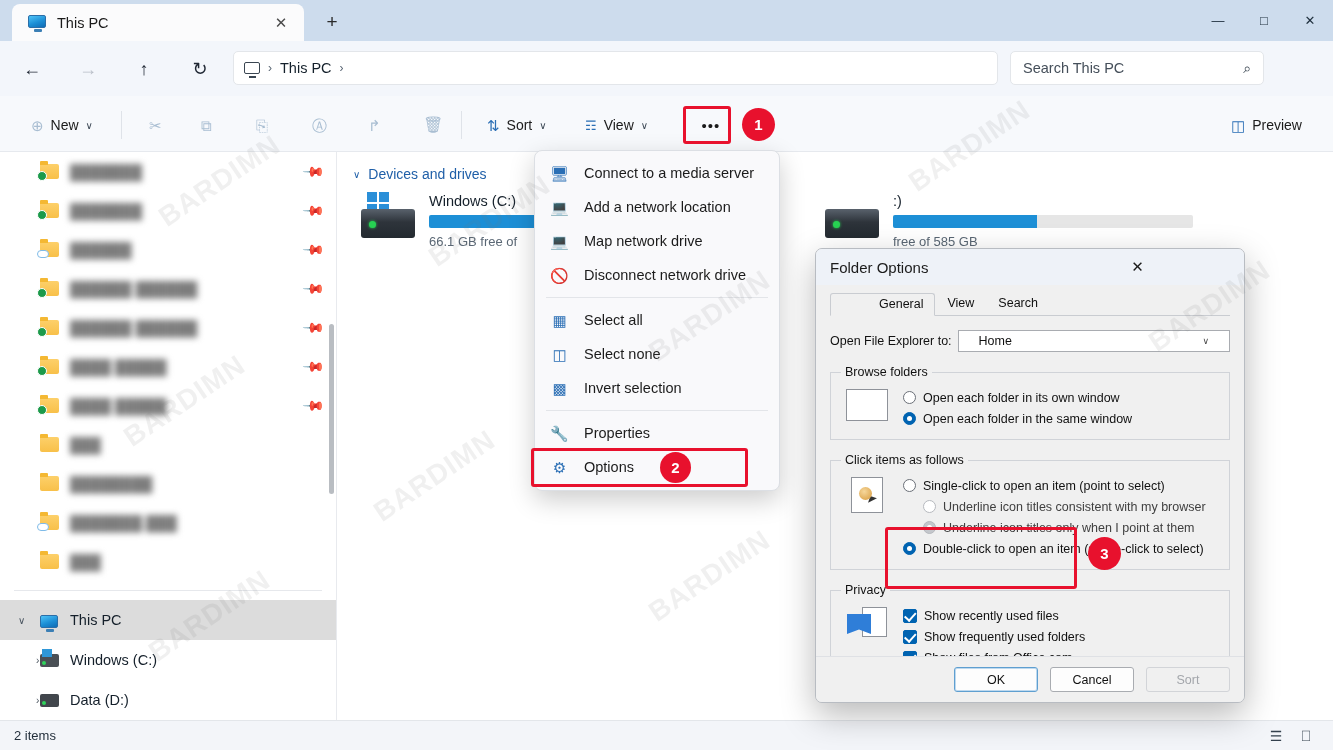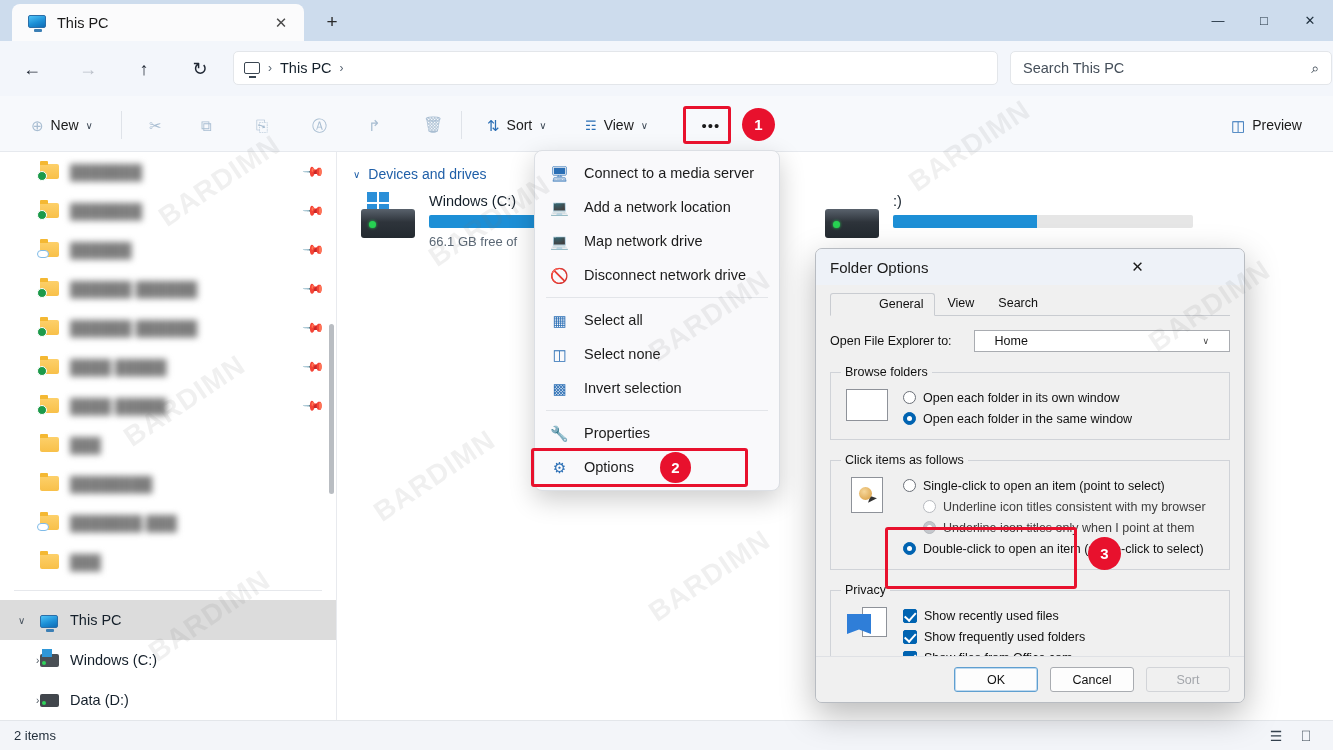--- a/index.html
+++ b/index.html
@@ -73,7 +73,7 @@
   .crumb-sep { color:#5a6674; font-size:12px; padding:0 2px; }
   .crumb-txt { font-size:14.5px; color:#14202b; }
   .searchbox {
-    position:absolute; left:1010px; top:51px; width:322px; height:34px;
+    position:absolute; left:1010px; top:51px; width:254px; height:34px;
     background:#ffffff; border:1px solid #e3e6ea; border-radius:5px;
     display:flex; align-items:center; padding:0 12px;
   }

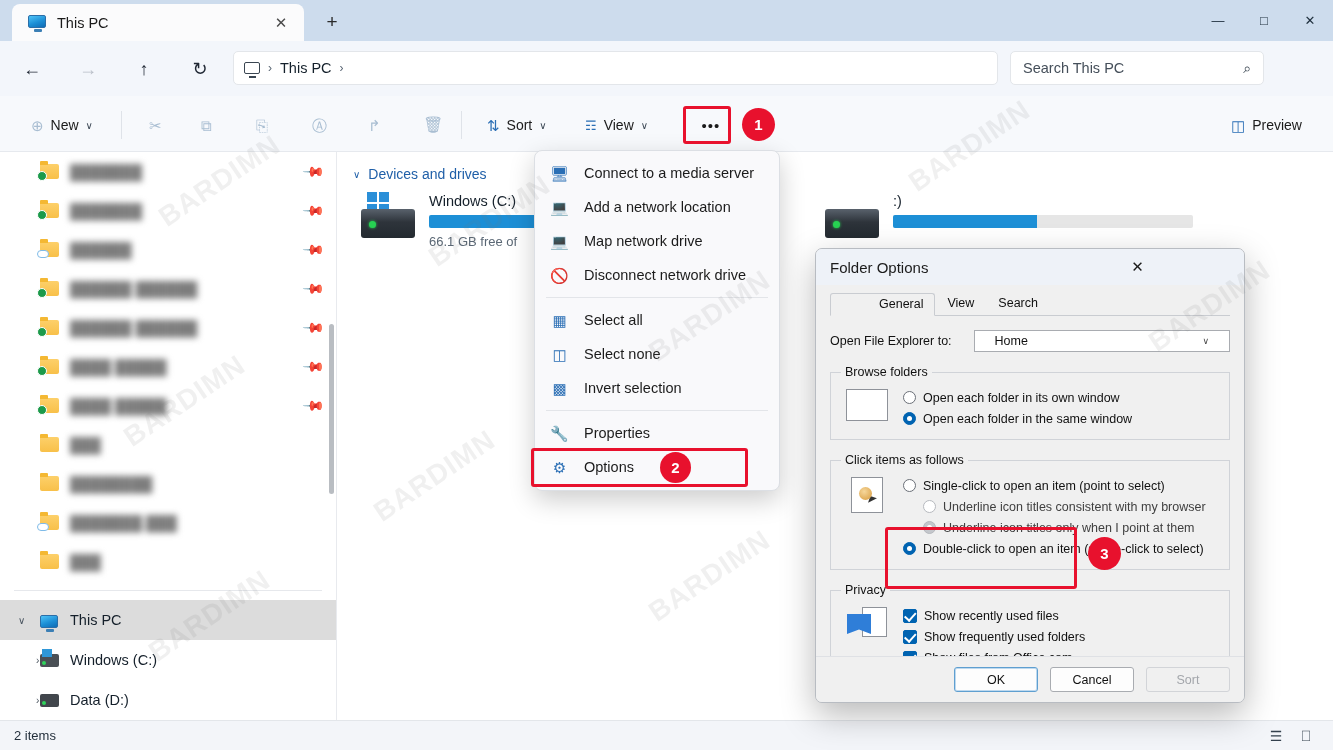--- a/index.html
+++ b/index.html
@@ -526,6 +526,7 @@
             <span class="bar-outer" style="display:block">
               <span class="bar-fill" style="display:block;width:48%"></span>
             </span>
+            <span class="drive-free" style="display:block">free of 585 GB</span>
           </span>
         </div>
       </div>

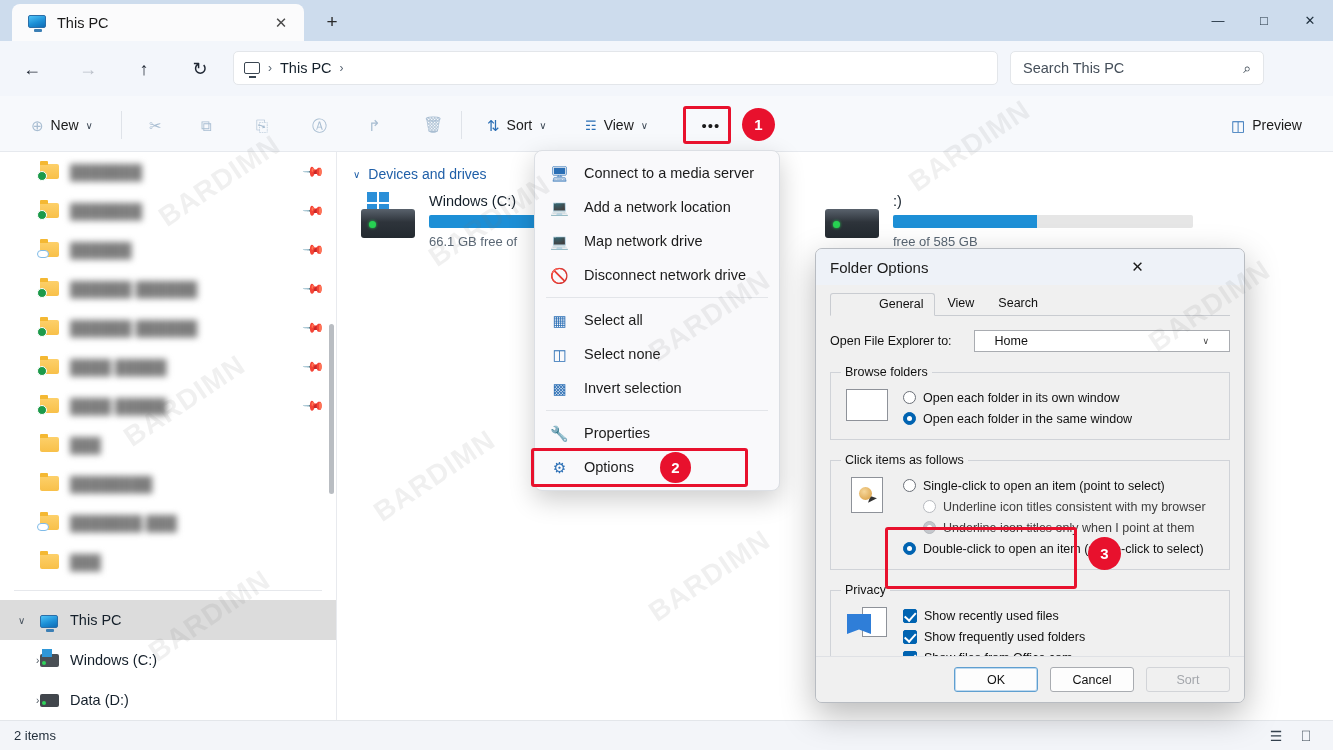--- a/index.html
+++ b/index.html
@@ -211,7 +211,7 @@
   .tb { font-size:12.5px; color:#111; padding:3px 11px 4px 11px; border:1px solid transparent; }
   .tb.active { background:#f0f0f0; border:1px solid #c9ccd1; border-bottom-color:#f0f0f0;
                border-radius:3px 3px 0 0; position:relative; top:1px;padding-left:48px; }
-  .row-open { display:flex; align-items:center; gap:22px; margin-top:14px; }
+  .row-open { display:flex; align-items:center; gap:6px; margin-top:14px; }
   .row-open label { font-size:12.5px; color:#111; }
   .combo {
     flex:1; height:22px; background:#fff; border:1px solid #a9acb1;

